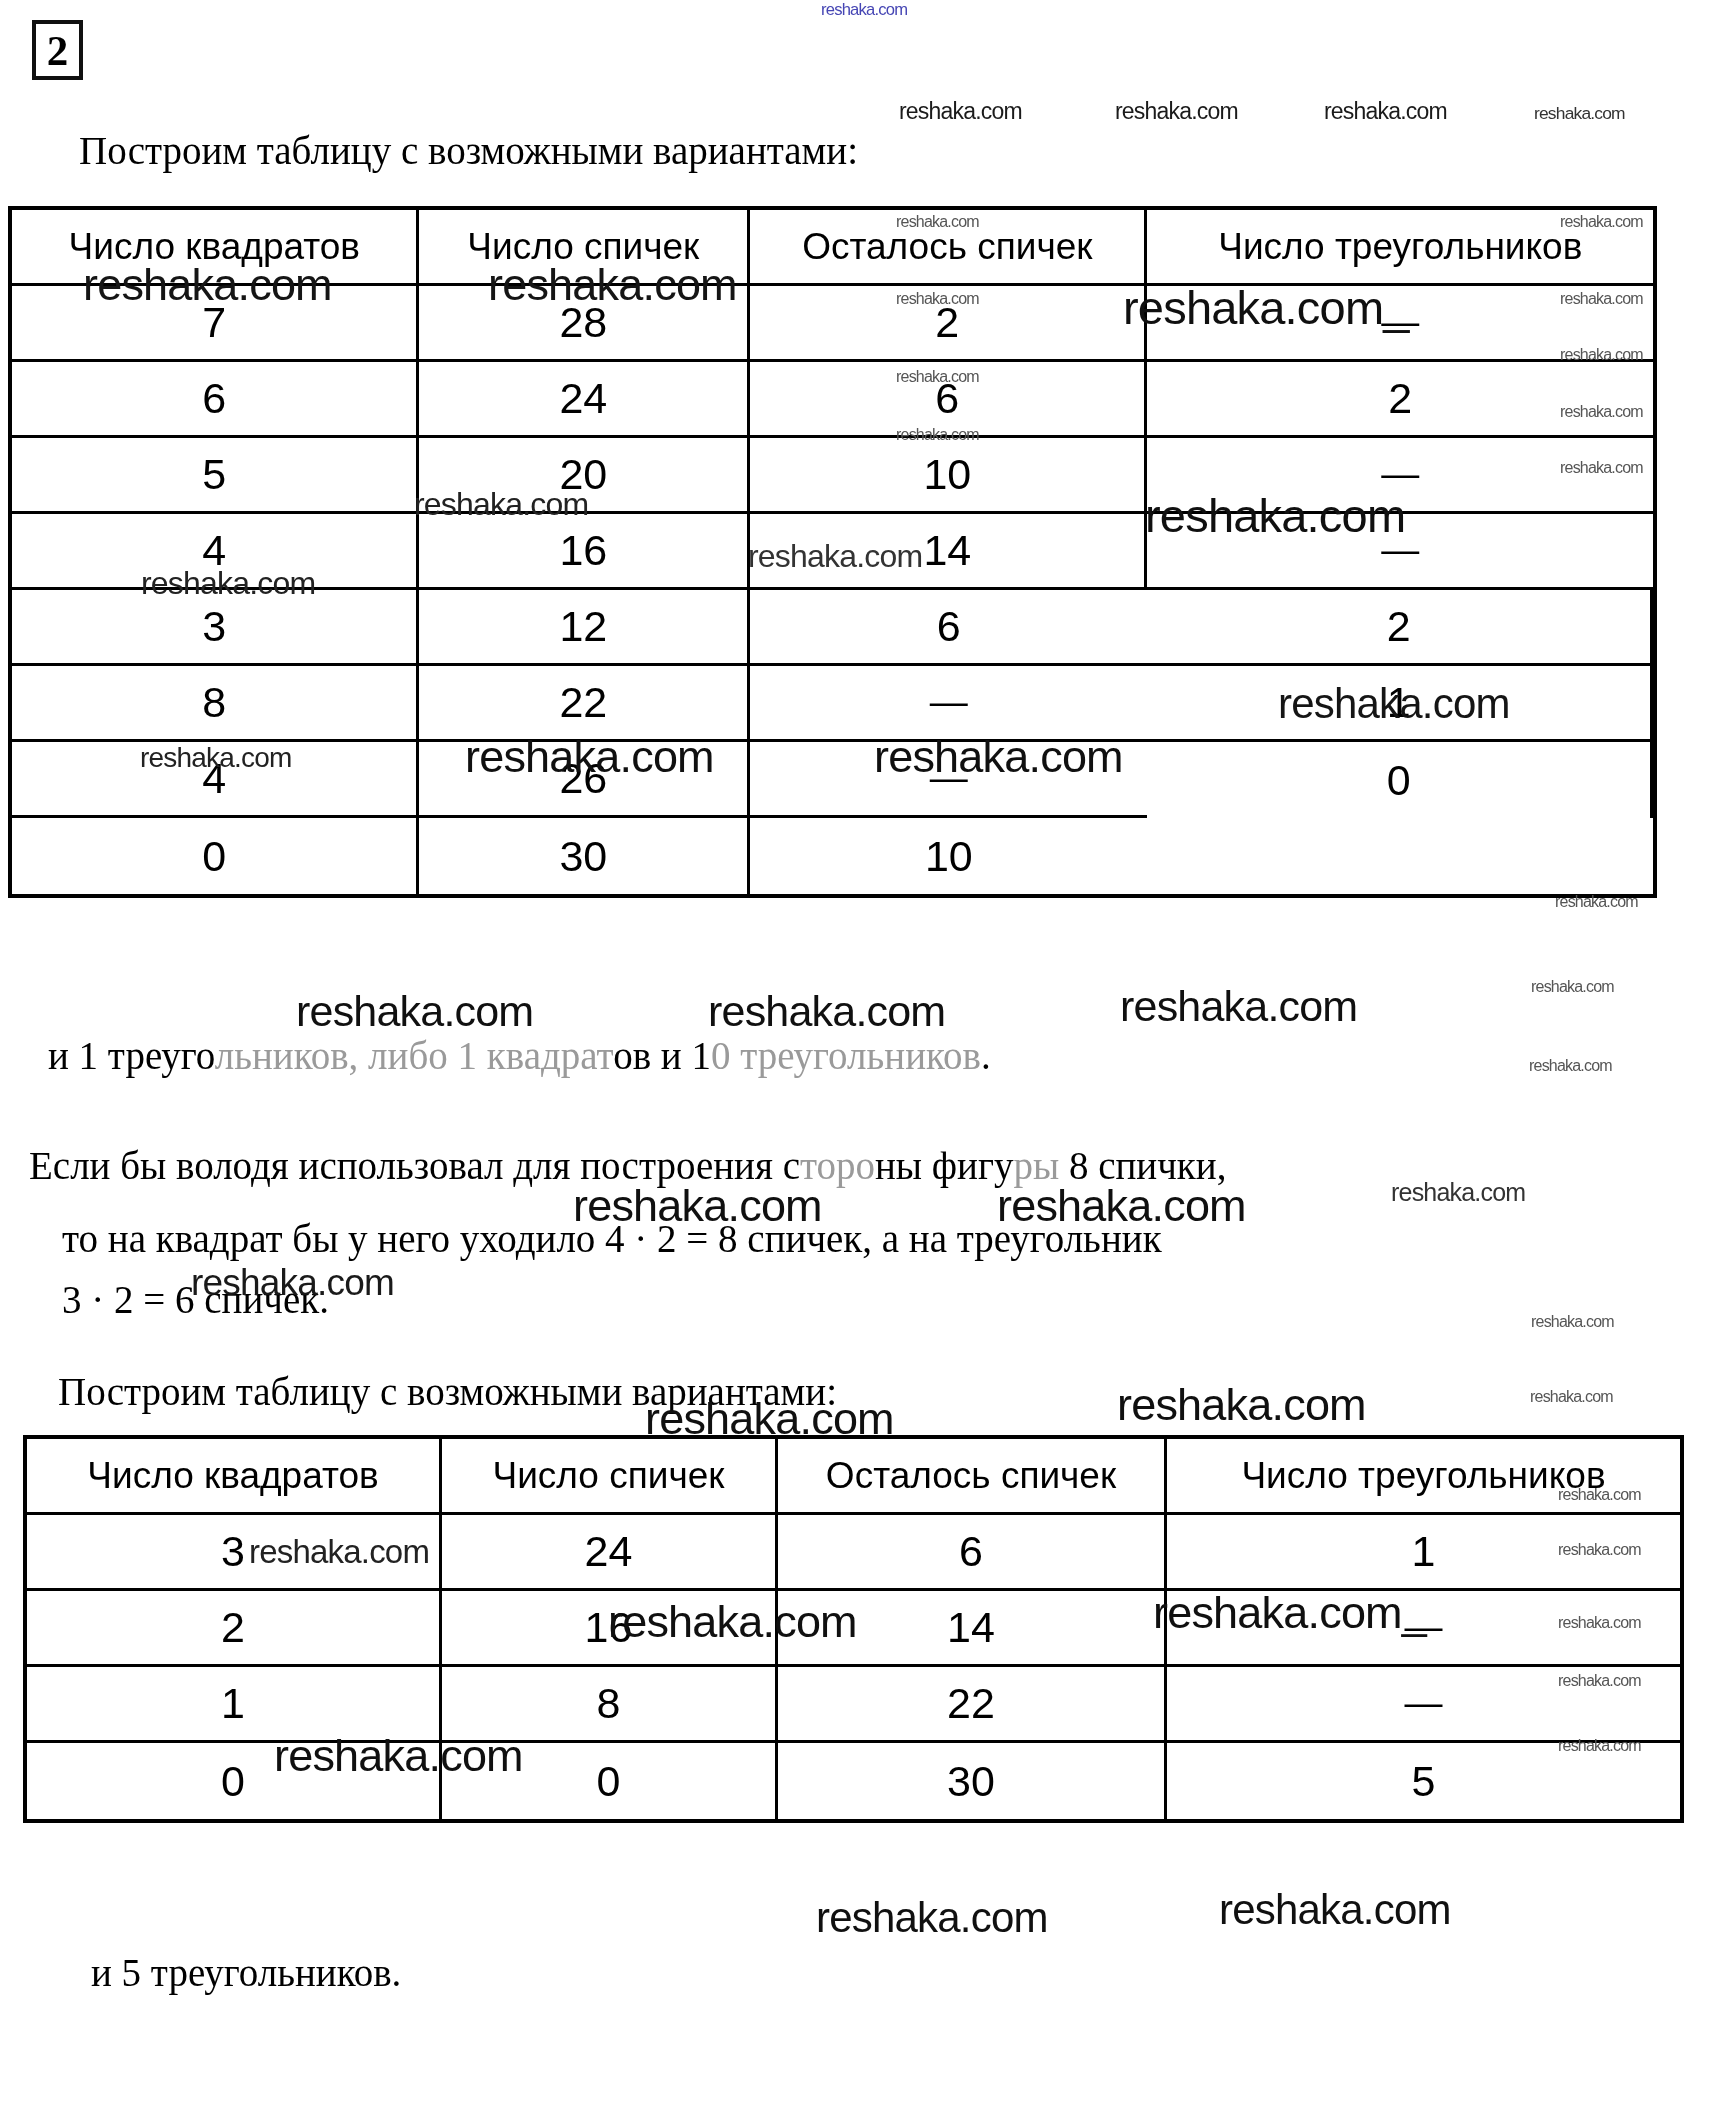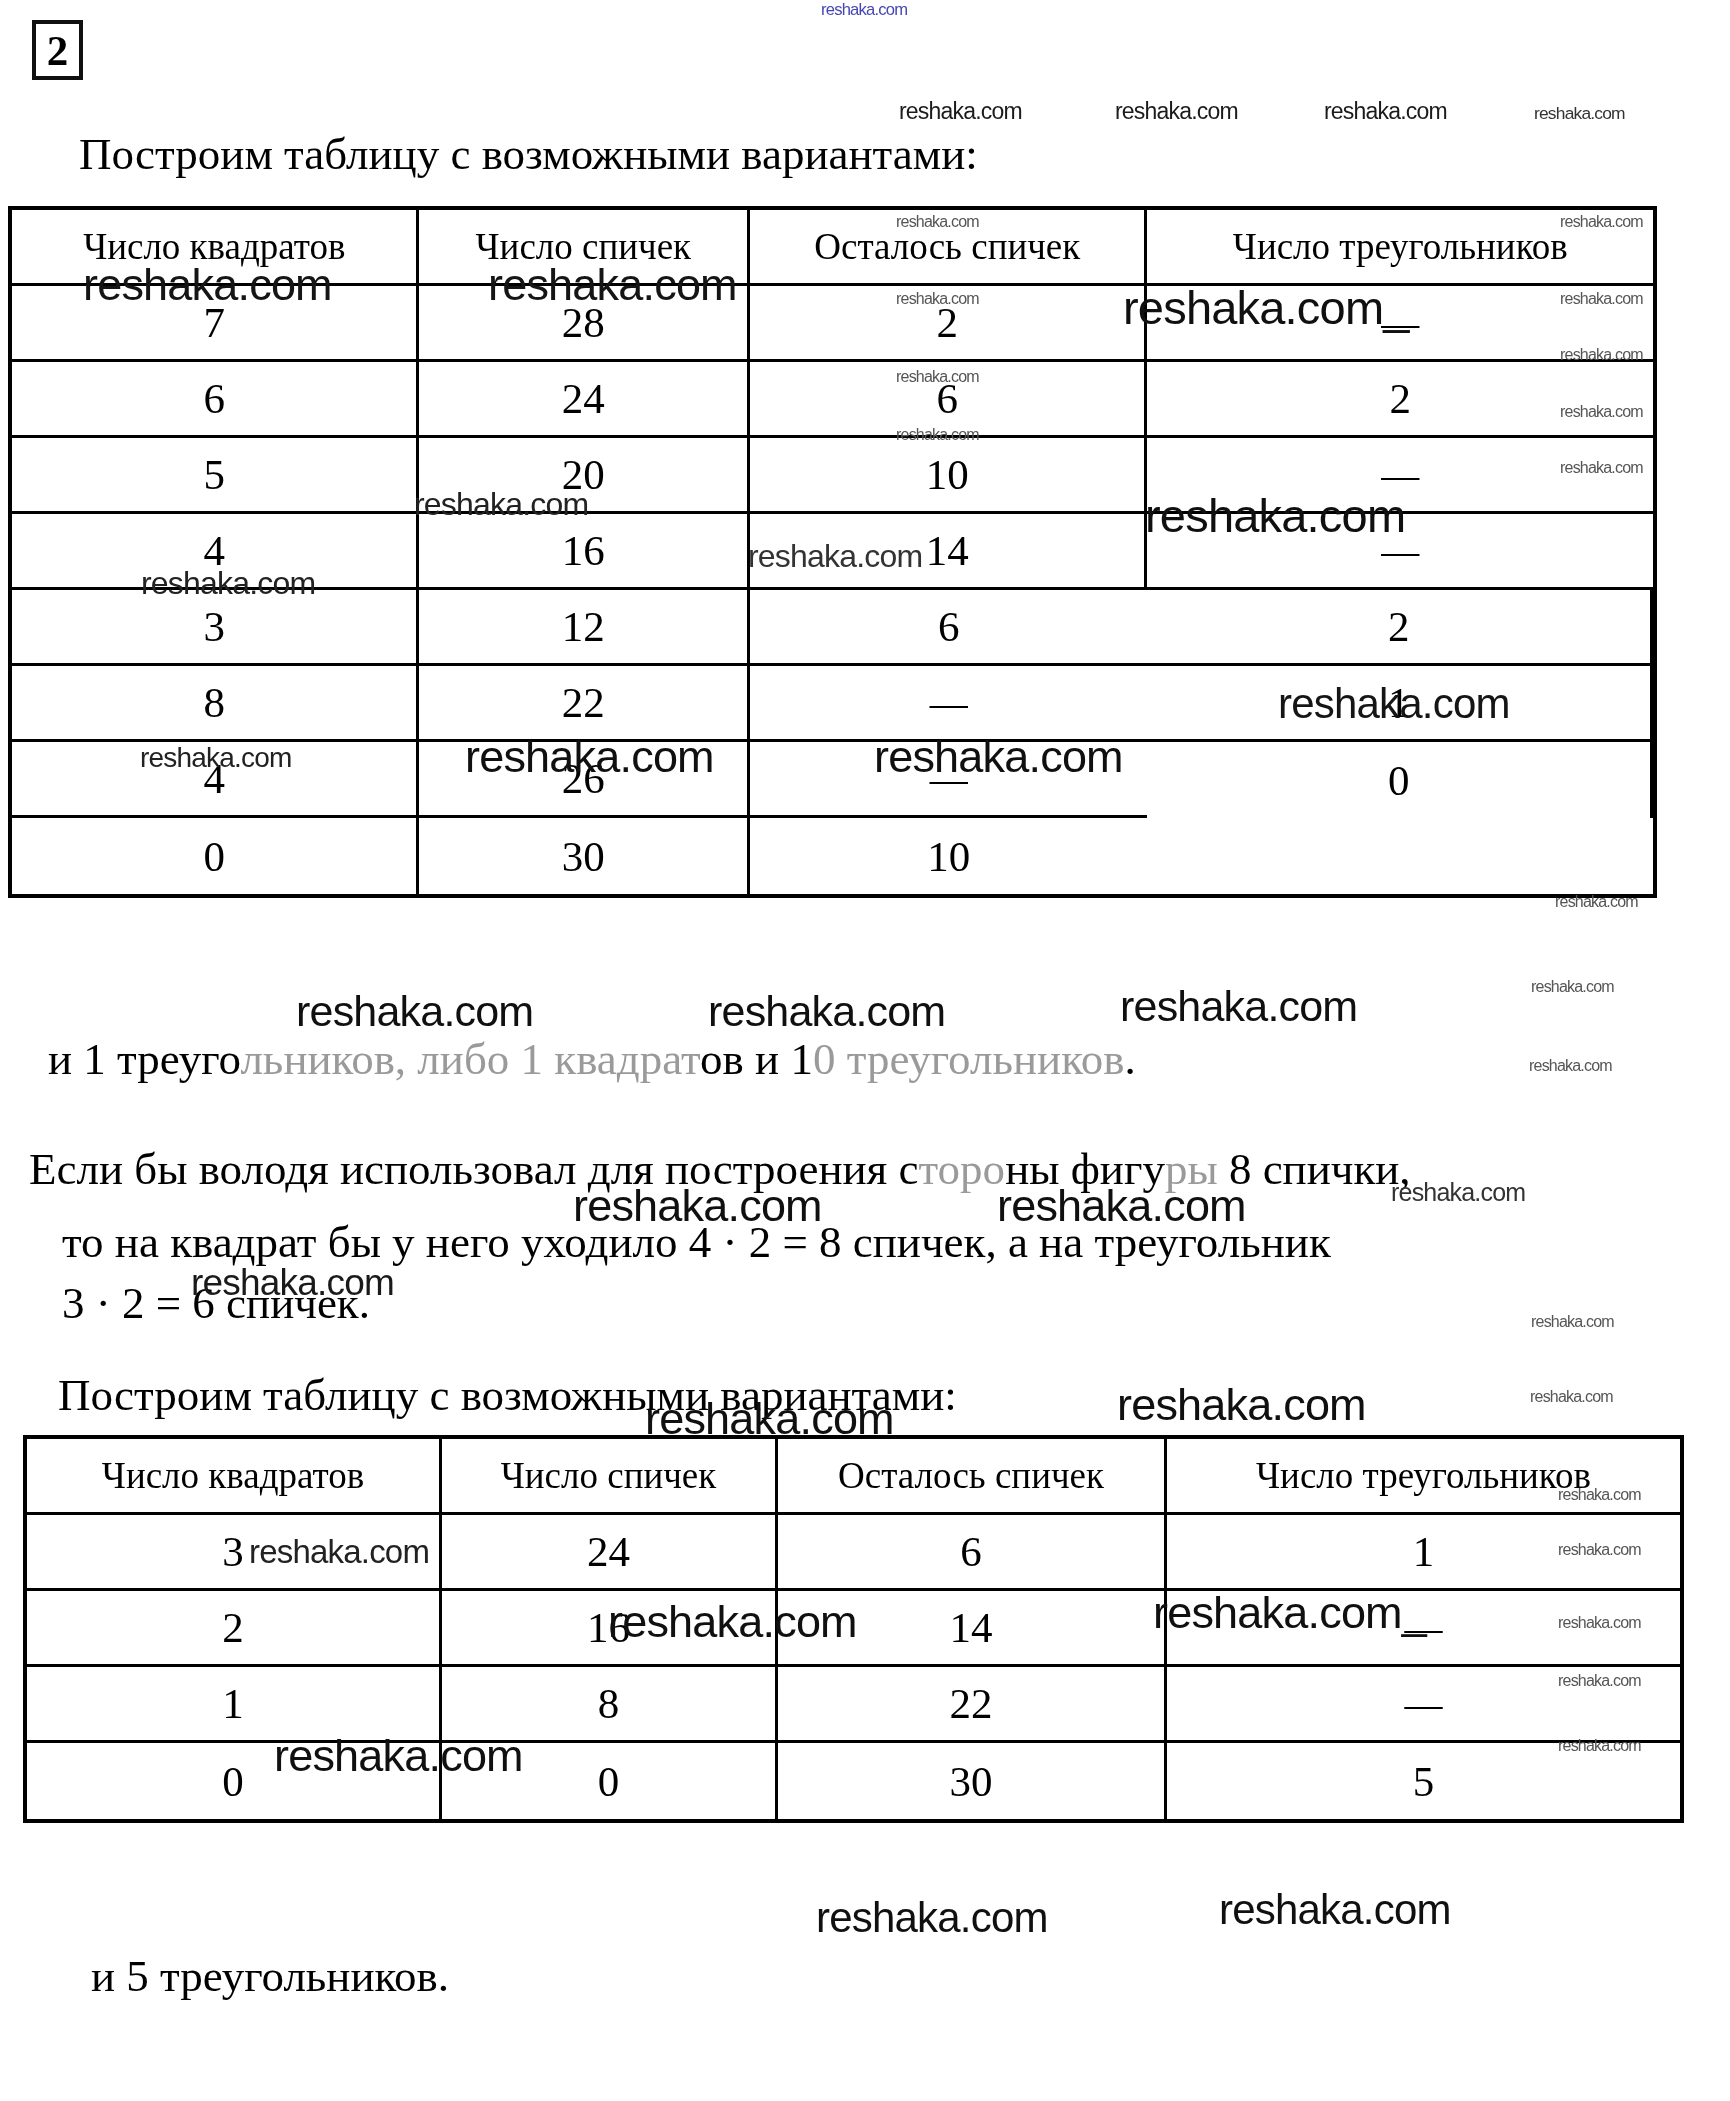--- a/index.html
+++ b/index.html
@@ -13,7 +13,7 @@
     border:4.2px solid #101010;display:flex;align-items:center;justify-content:center;
     font-size:43px;font-weight:bold;font-family:"Liberation Serif",serif;
   }
-  .bodyline{font-size:45px;line-height:1.1;}
+  .bodyline{font-size:39px;line-height:1.1;}
   .bodyline .g{color:#9a9a9a;}
   .bodyline .k{color:#000;}
   .tbl{

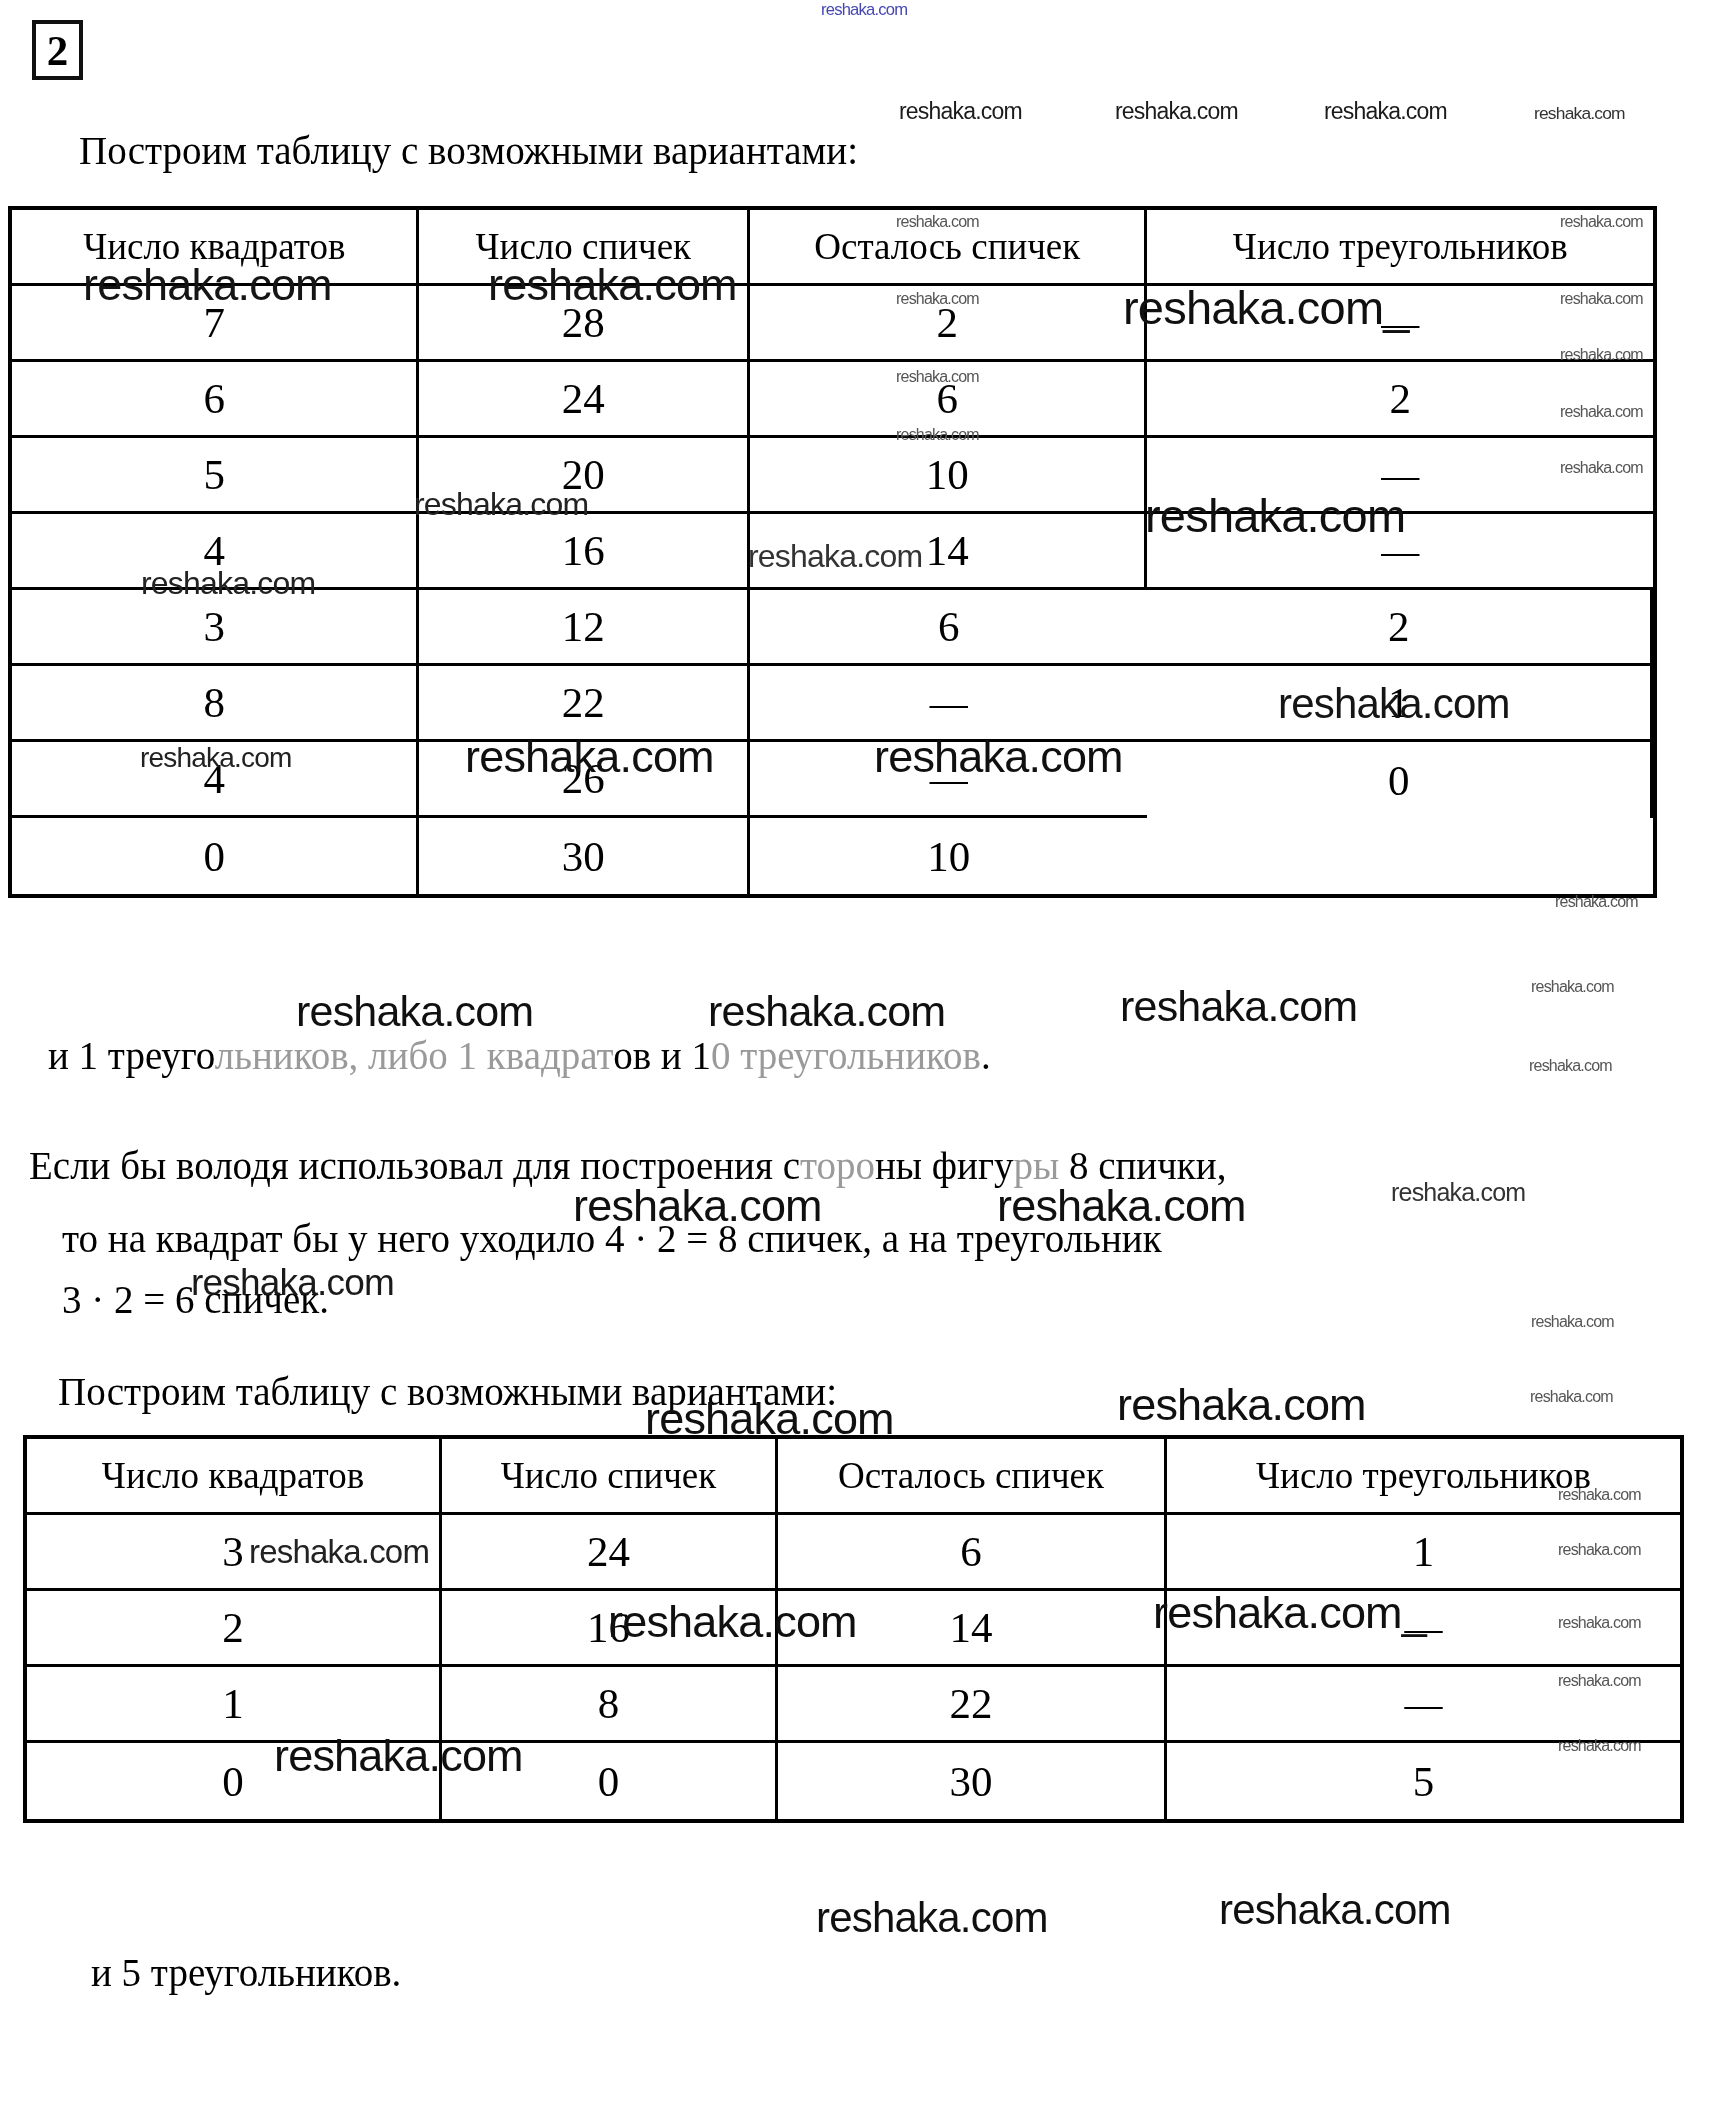--- a/index.html
+++ b/index.html
@@ -24,7 +24,7 @@
   .cell{
     display:flex;align-items:center;justify-content:center;
     border-right:3.3px solid #000;border-bottom:3.3px solid #000;
-    font-family:Liberation Serif, serif;
+    font-family:Liberation Sans, sans-serif;
   }
   .cell.lastcol{border-right:none;}
   .cell.lastrow{border-bottom:none;}

